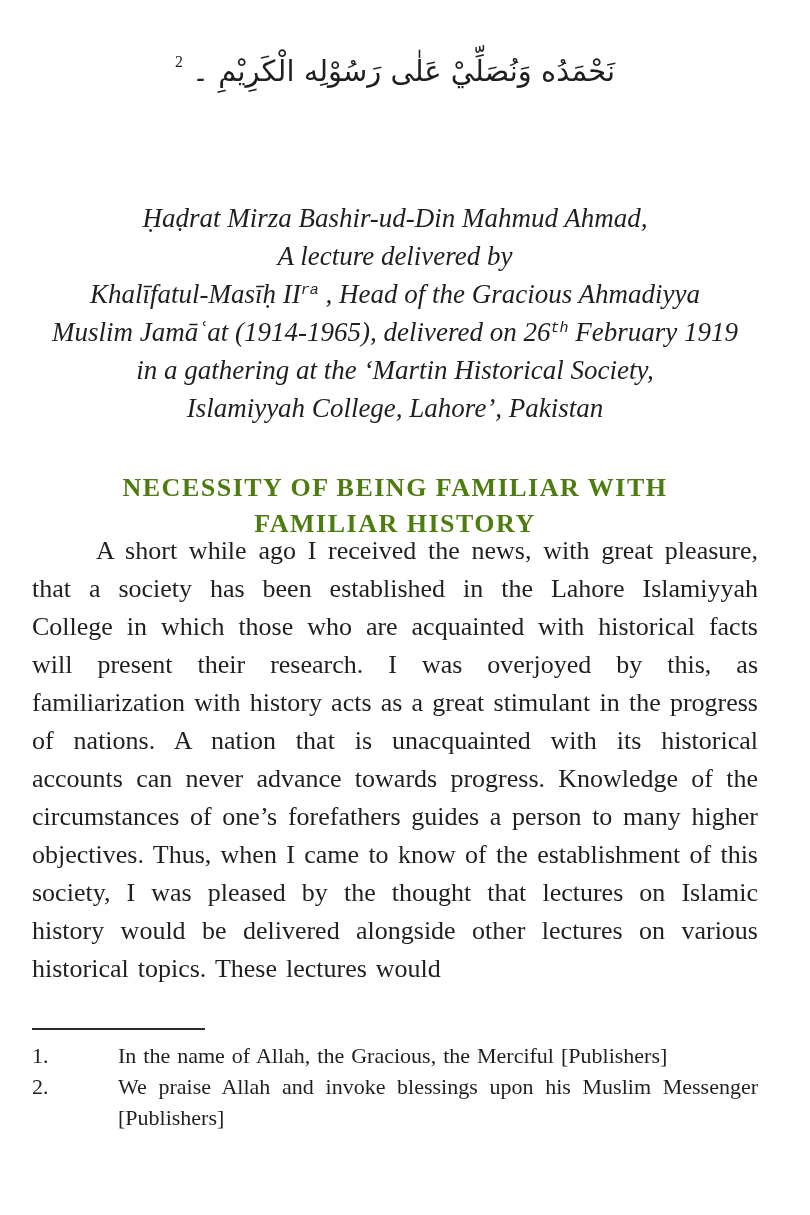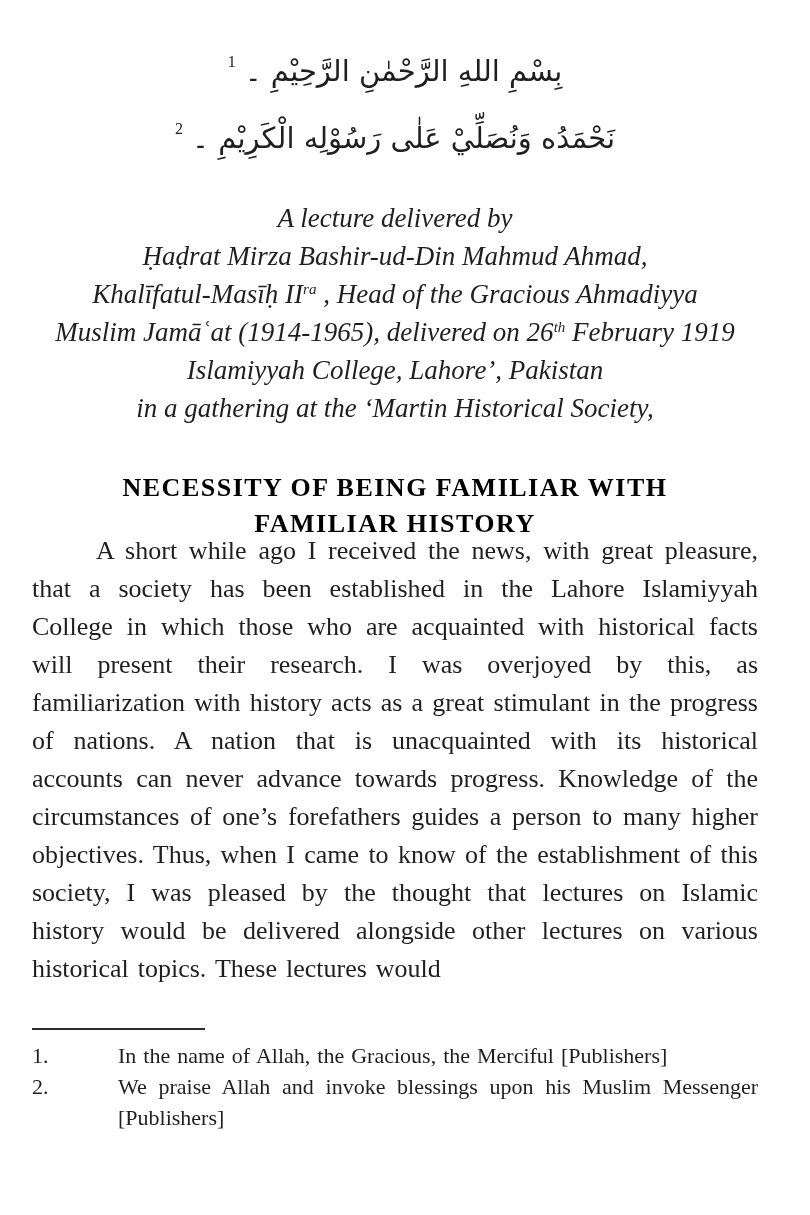--- a/index.html
+++ b/index.html
@@ -130,9 +130,6 @@
 
   <div class="bismillah">
     <div class="arabic-line">
-      <span>بِسْمِ اللهِ الرَّحْمٰنِ الرَّحِيْمِ ۔</span><span class="fn-ref">1</span>
-    </div>
-    <div class="arabic-line">
       <span>نَحْمَدُه وَنُصَلِّيْ عَلٰى رَسُوْلِه الْكَرِيْمِ ۔</span><span class="fn-ref">2</span>
     </div>
   </div>

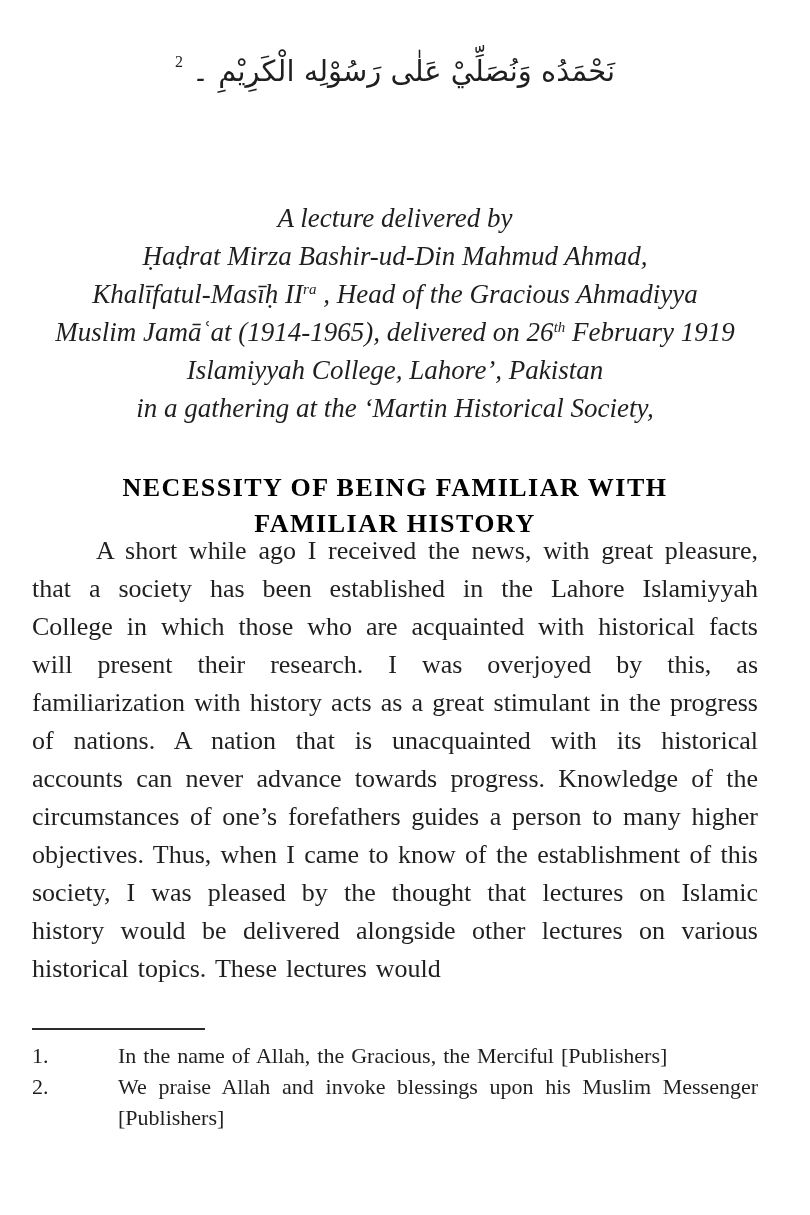--- a/index.html
+++ b/index.html
@@ -135,8 +135,8 @@
   </div>
 
   <div class="attribution">
+    <div class="attr-line">Ḥaḍrat Mirza Bashir-ud-Din Mahmud Ahmad,</div>
     <div class="attr-line">A lecture delivered by</div>
-    <div class="attr-line">Ḥaḍrat Mirza Bashir-ud-Din Mahmud Ahmad,</div>
     <div class="attr-line"><span>Khalīfatul-Masīḥ II</span><sup class="small-sup">ra</sup><span> , Head of the Gracious Ahmadiyya</span></div>
     <div class="attr-line"><span>Muslim Jamāʿat (1914-1965), delivered on 26</span><sup class="small-sup">th</sup><span> February 1919</span></div>
     <div class="attr-line">Islamiyyah College, Lahore’, Pakistan</div>

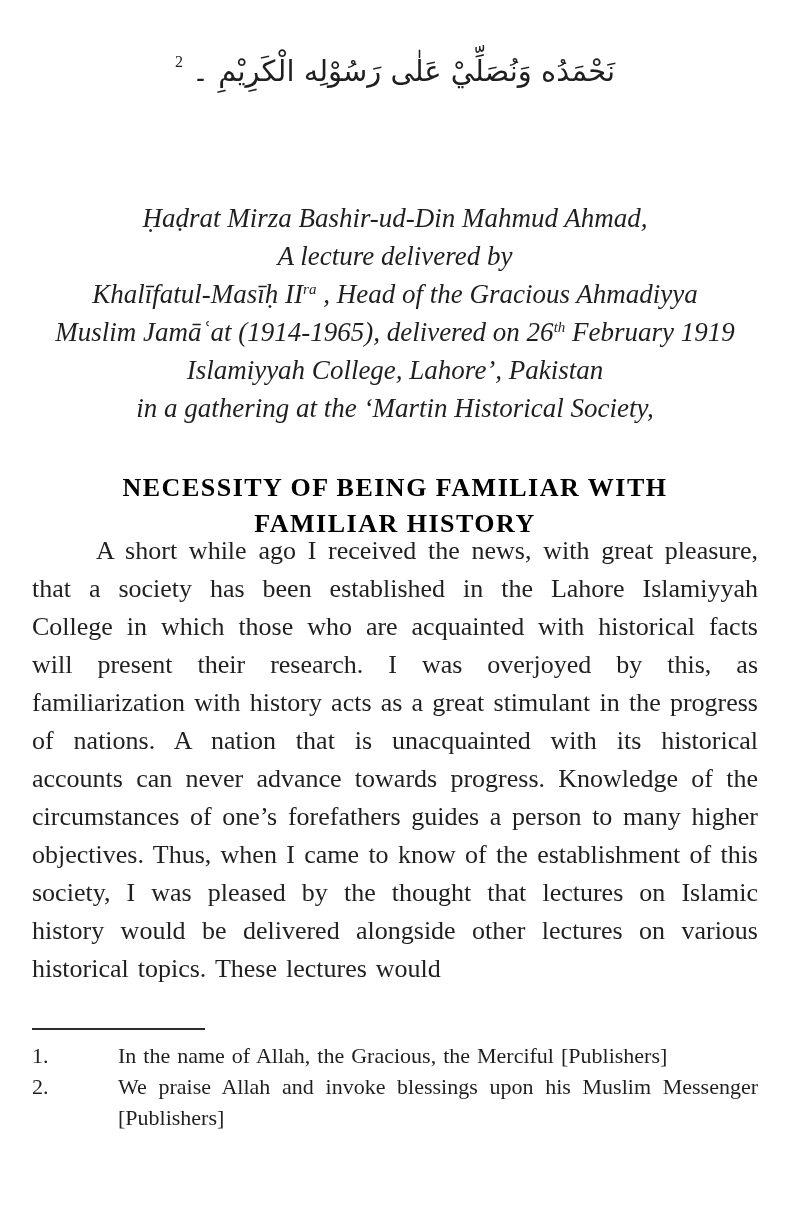--- a/index.html
+++ b/index.html
@@ -62,6 +62,7 @@
     font-size: 15px;
     line-height: 0;
     vertical-align: 9px;
+    font-family: Liberation Mono, monospace;
   }
 
   

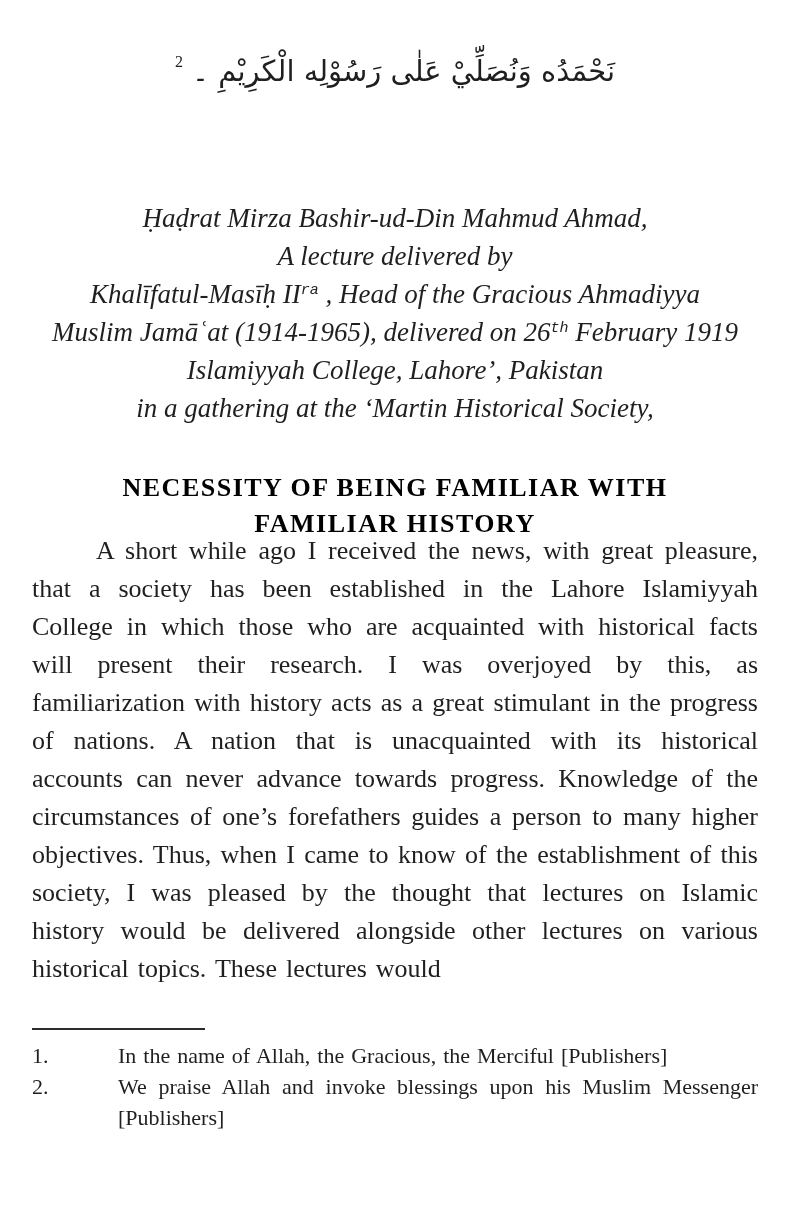--- a/index.html
+++ b/index.html
@@ -140,8 +140,8 @@
     <div class="attr-line">A lecture delivered by</div>
     <div class="attr-line"><span>Khalīfatul-Masīḥ II</span><sup class="small-sup">ra</sup><span> , Head of the Gracious Ahmadiyya</span></div>
     <div class="attr-line"><span>Muslim Jamāʿat (1914-1965), delivered on 26</span><sup class="small-sup">th</sup><span> February 1919</span></div>
+    <div class="attr-line">in a gathering at the ‘Martin Historical Society,</div>
     <div class="attr-line">Islamiyyah College, Lahore’, Pakistan</div>
-    <div class="attr-line">in a gathering at the ‘Martin Historical Society,</div>
   </div>
 
   <div class="heading">

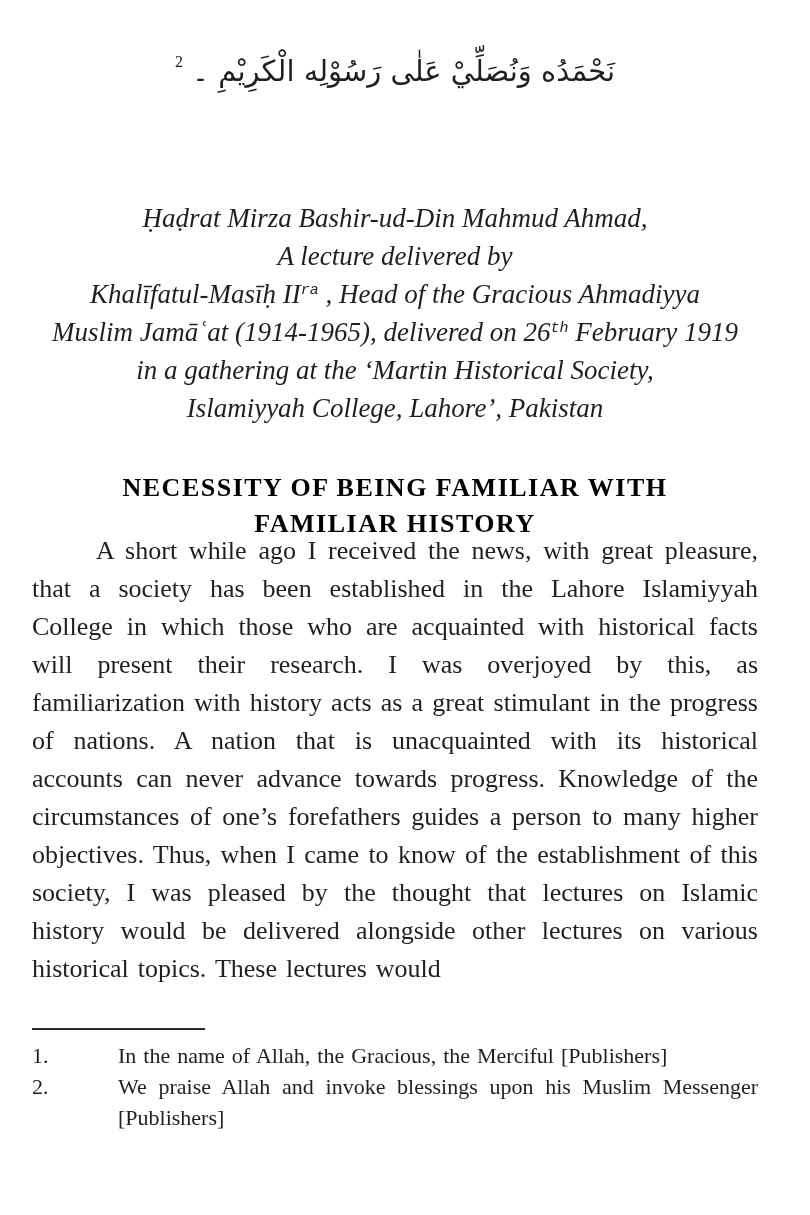--- a/index.html
+++ b/index.html
@@ -76,7 +76,7 @@
     font-size: 26px;
     line-height: 36px;
     letter-spacing: 1.5px;
-    color: #000000;
+    color: #4d7c0f;
   }
   .heading .heading-line { white-space: nowrap; }
 

